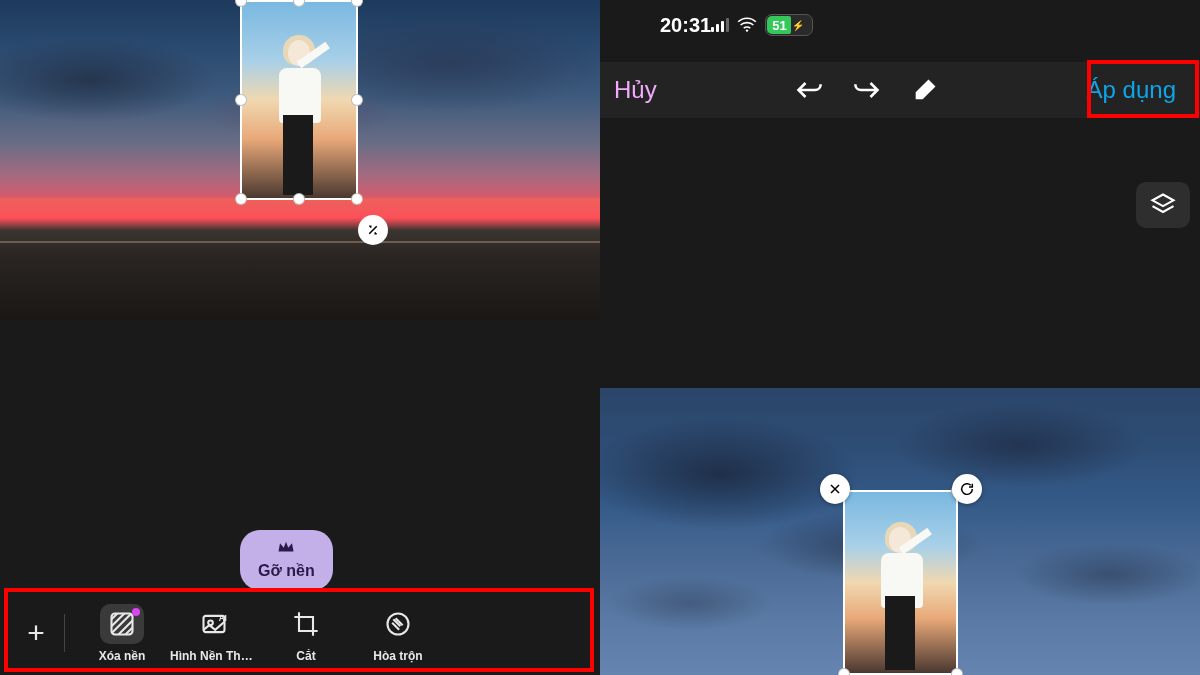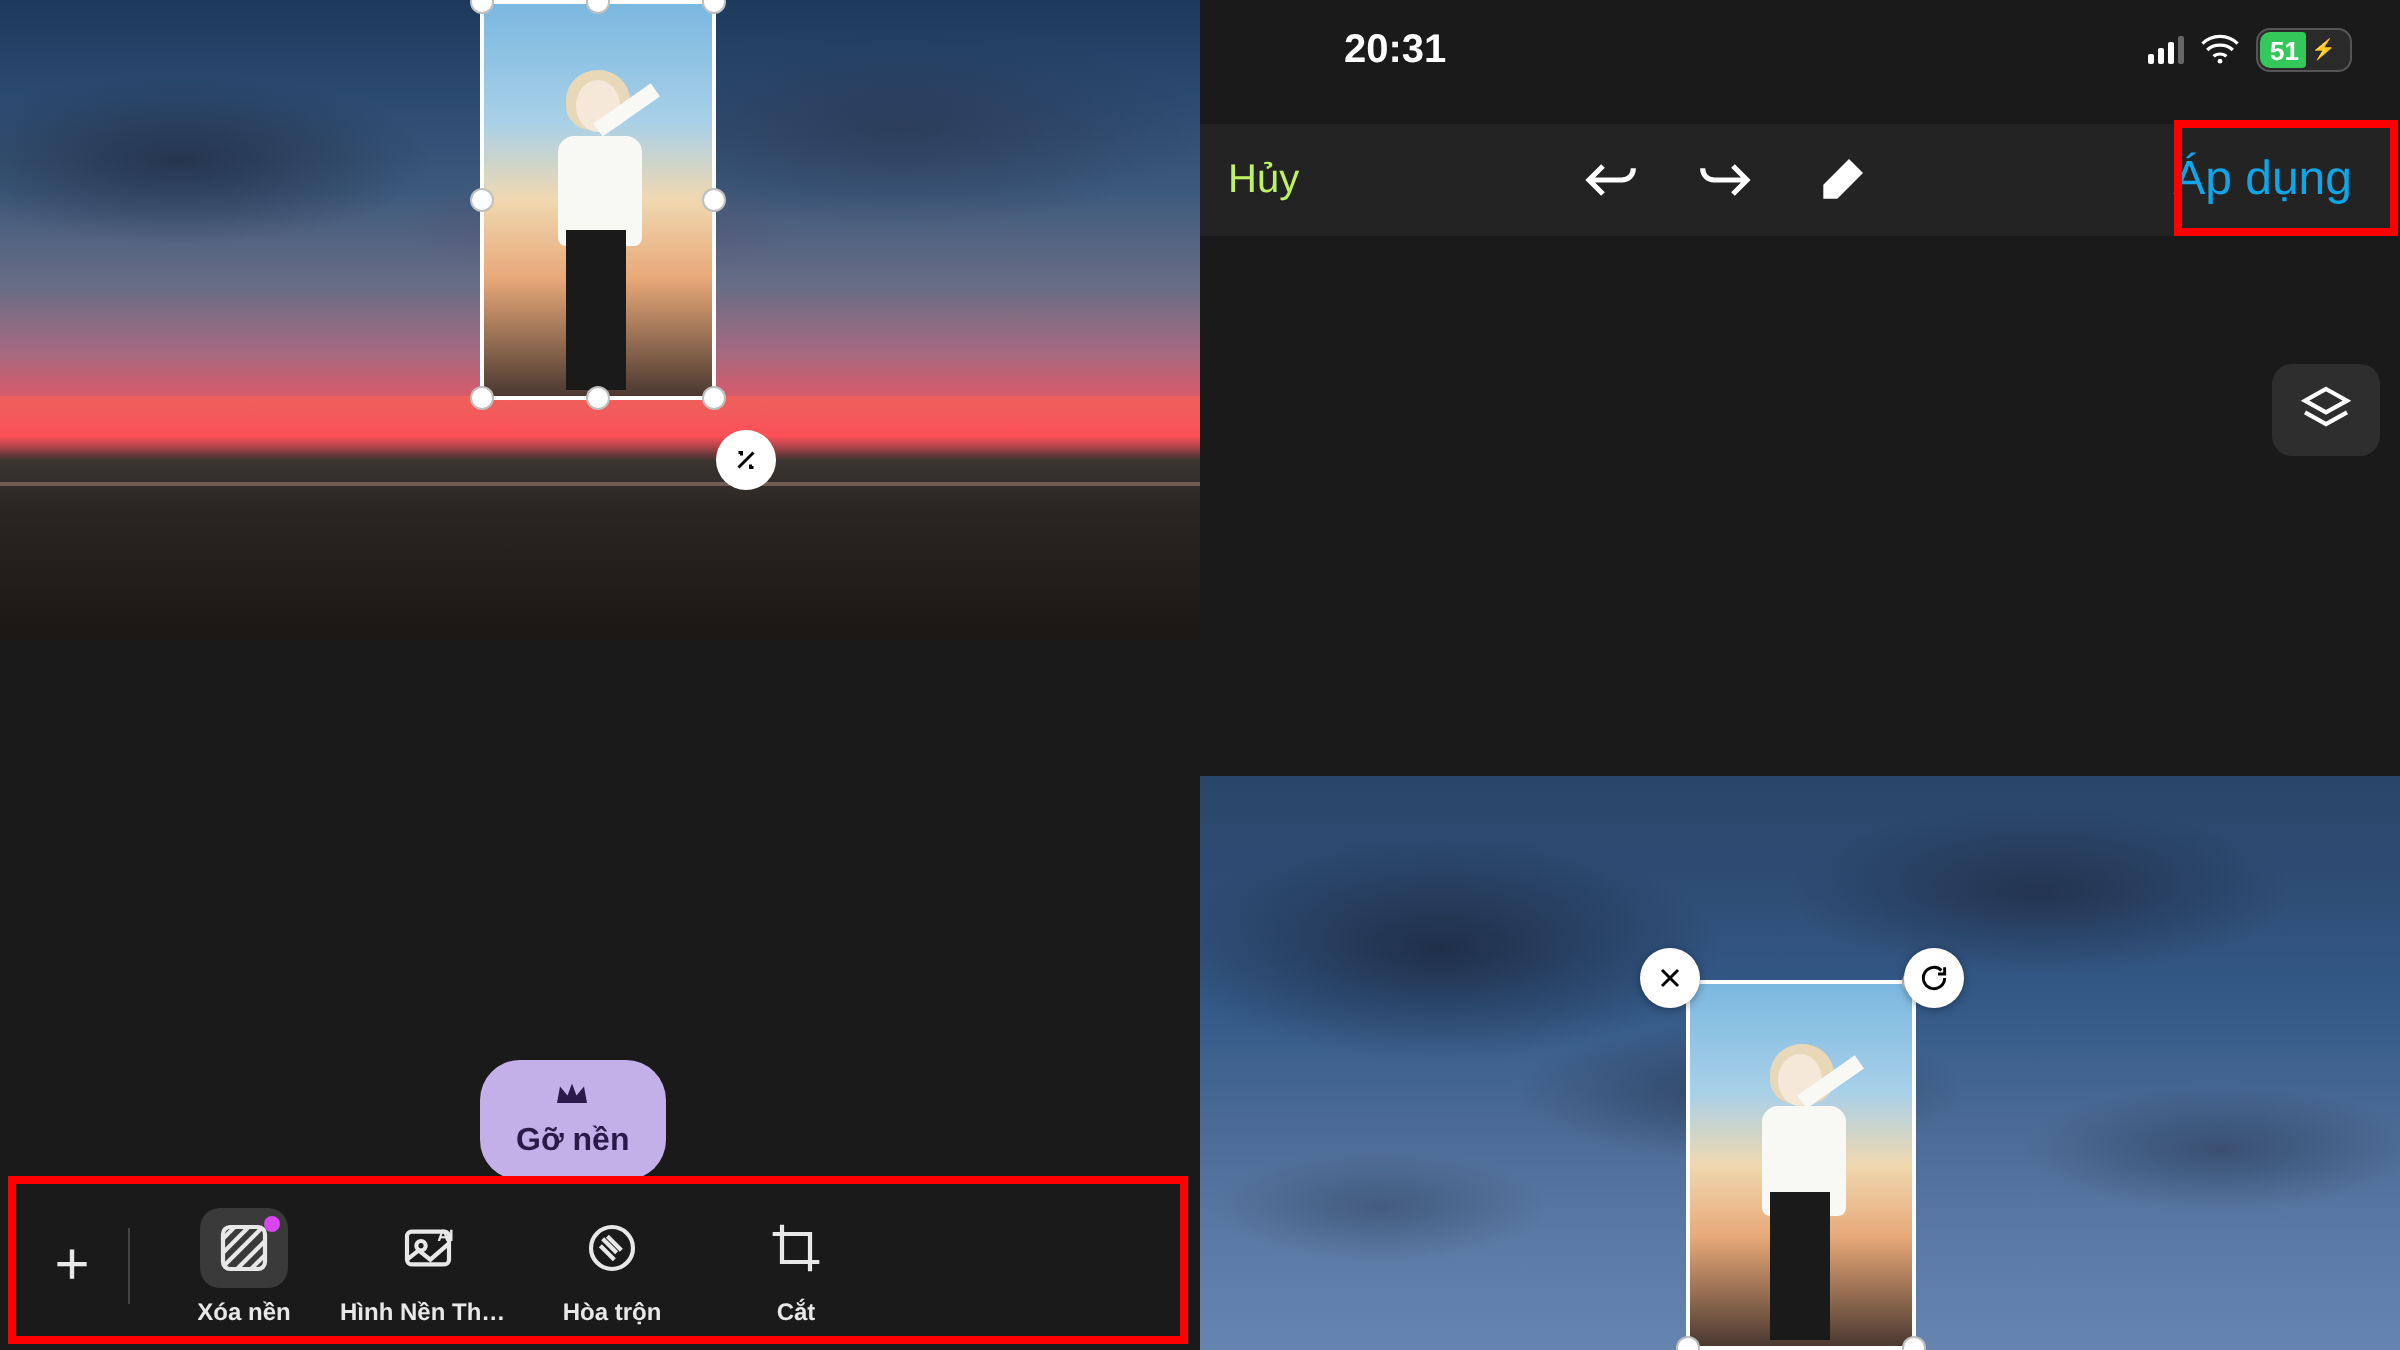--- a/index.html
+++ b/index.html
@@ -184,8 +184,8 @@
 .status-bar {
   position: absolute; top: 0; left: 0; right: 0;
   height: 50px;
-  display: flex; align-items: center; justify-content: space-between;
-  padding: 0 24px;
+  display: flex; align-items: center; 
+  padding: 0 12px;
   font-size: 20px; font-weight: 600; color: #fff;
 }
 .status-time { margin-left: 48px; }

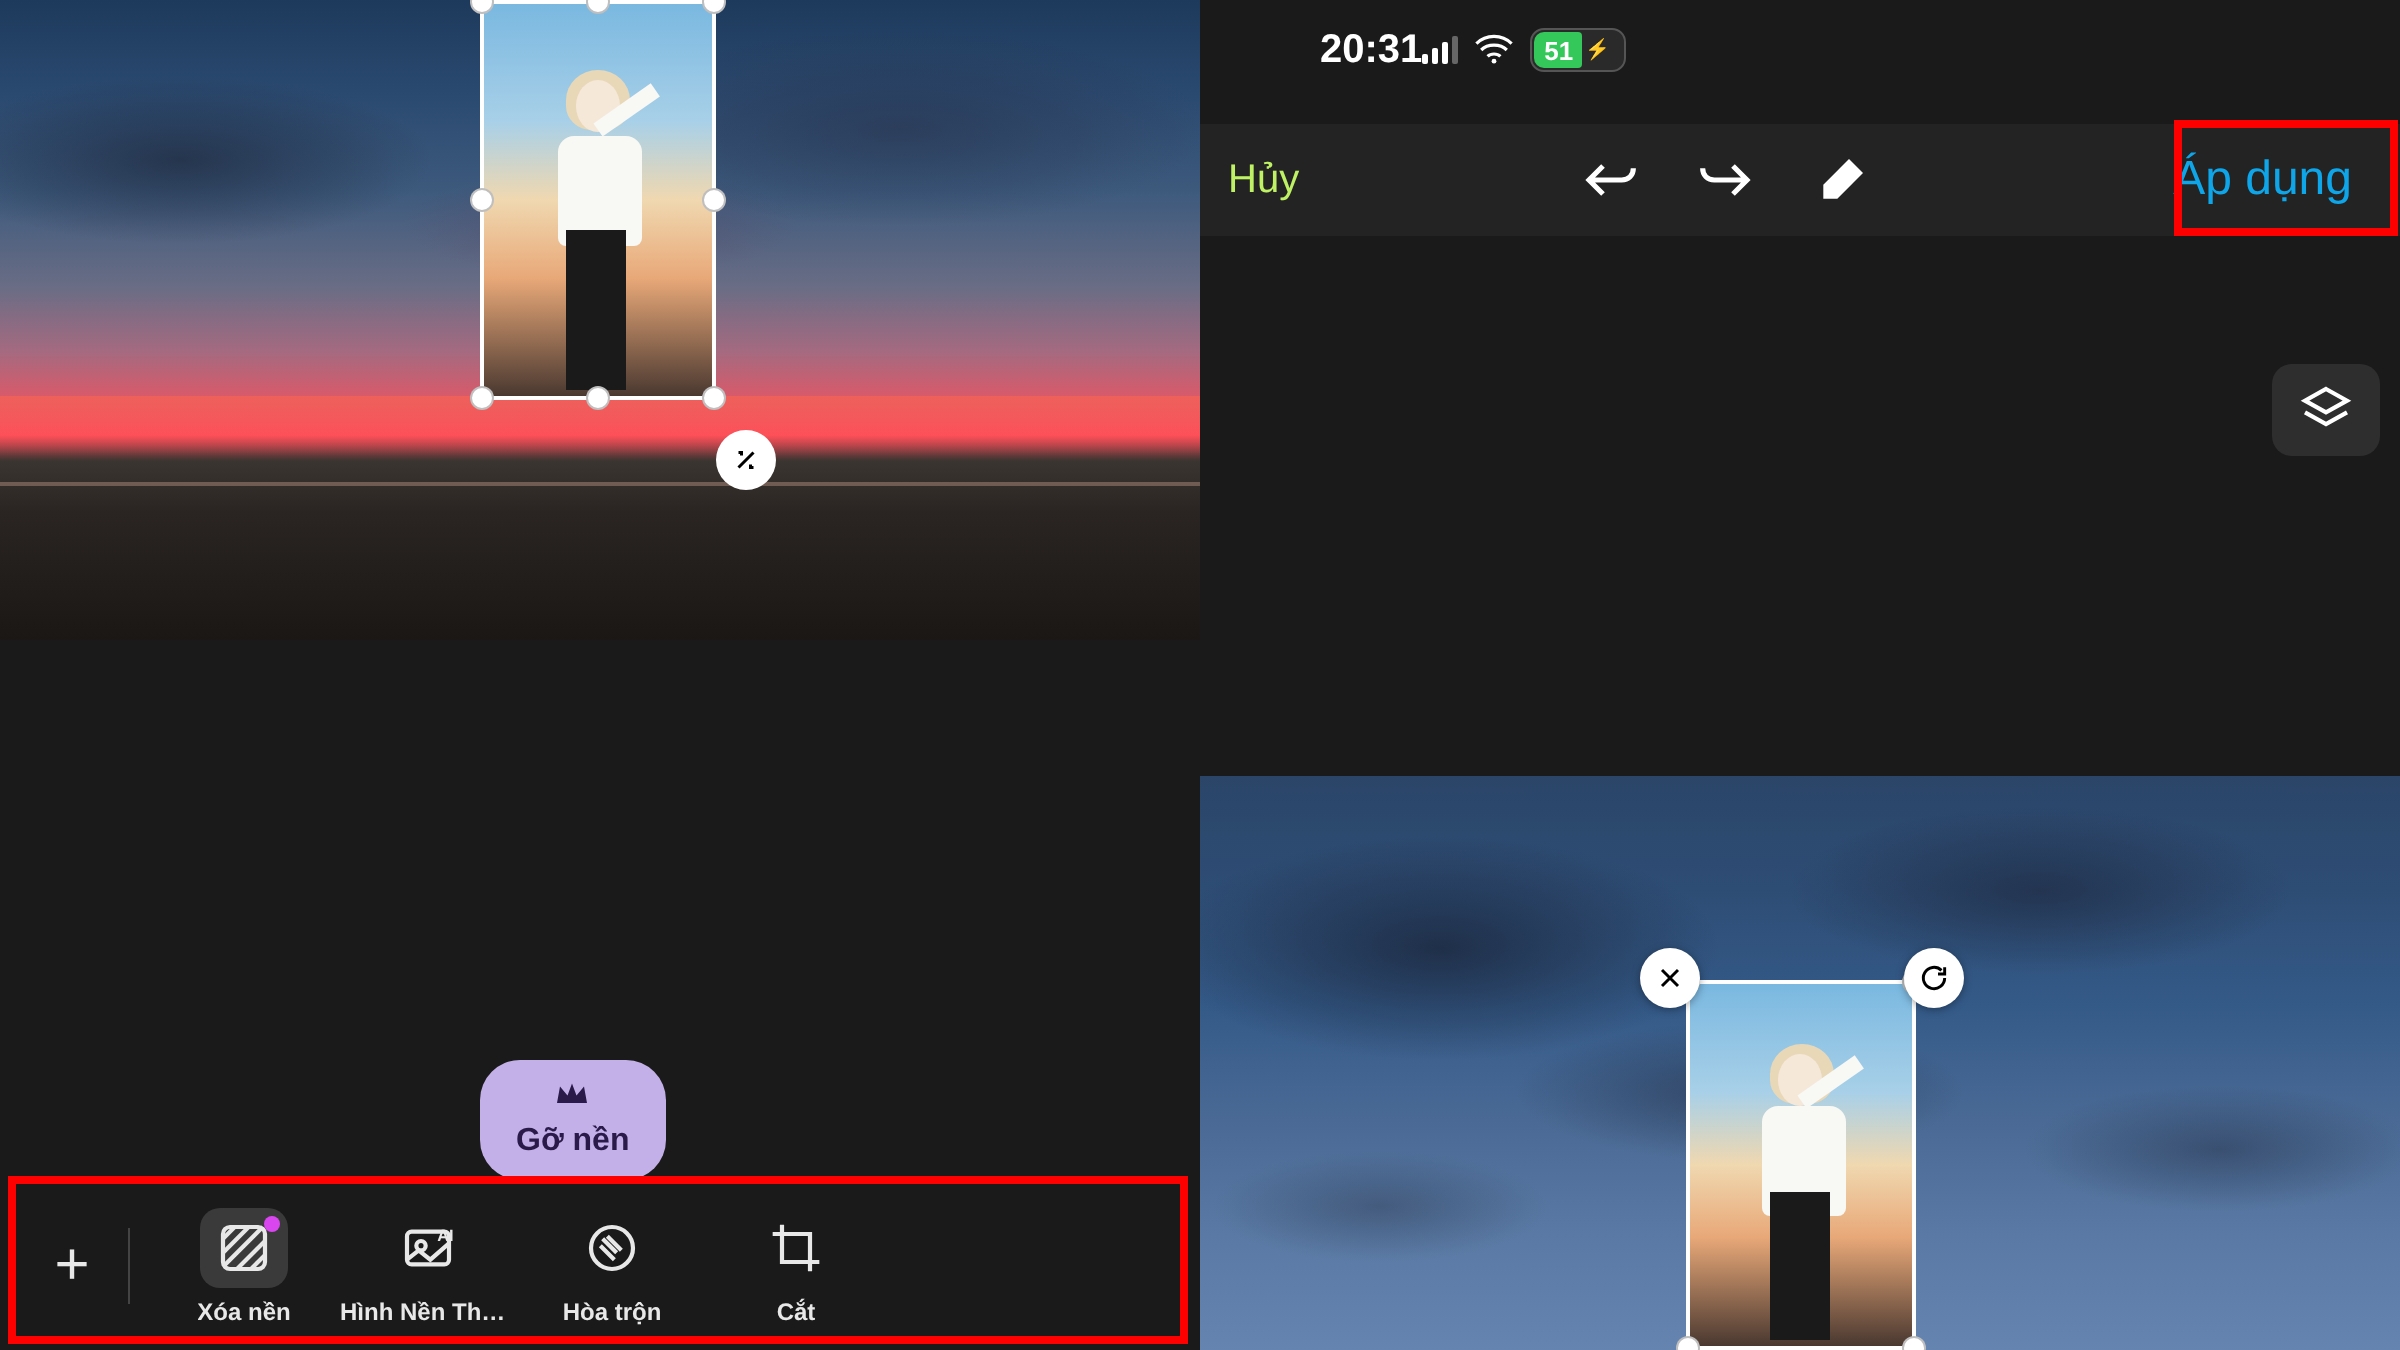--- a/index.html
+++ b/index.html
@@ -217,7 +217,7 @@
   padding: 0 14px;
   gap: 14px;
 }
-.action-cancel { font-size: 20px; font-weight: 500; color: #bef264; margin-right: auto; }
+.action-cancel { font-size: 24px; font-weight: 500; color: #f0abfc; margin-right: auto; }
 .action-spacer { flex: 1; }
 .action-icn { width: 44px; height: 44px; display: flex; align-items: center; justify-content: center; }
 .action-icn svg { width: 30px; height: 28px; stroke: #fff; fill: none; stroke-width: 2.2; }

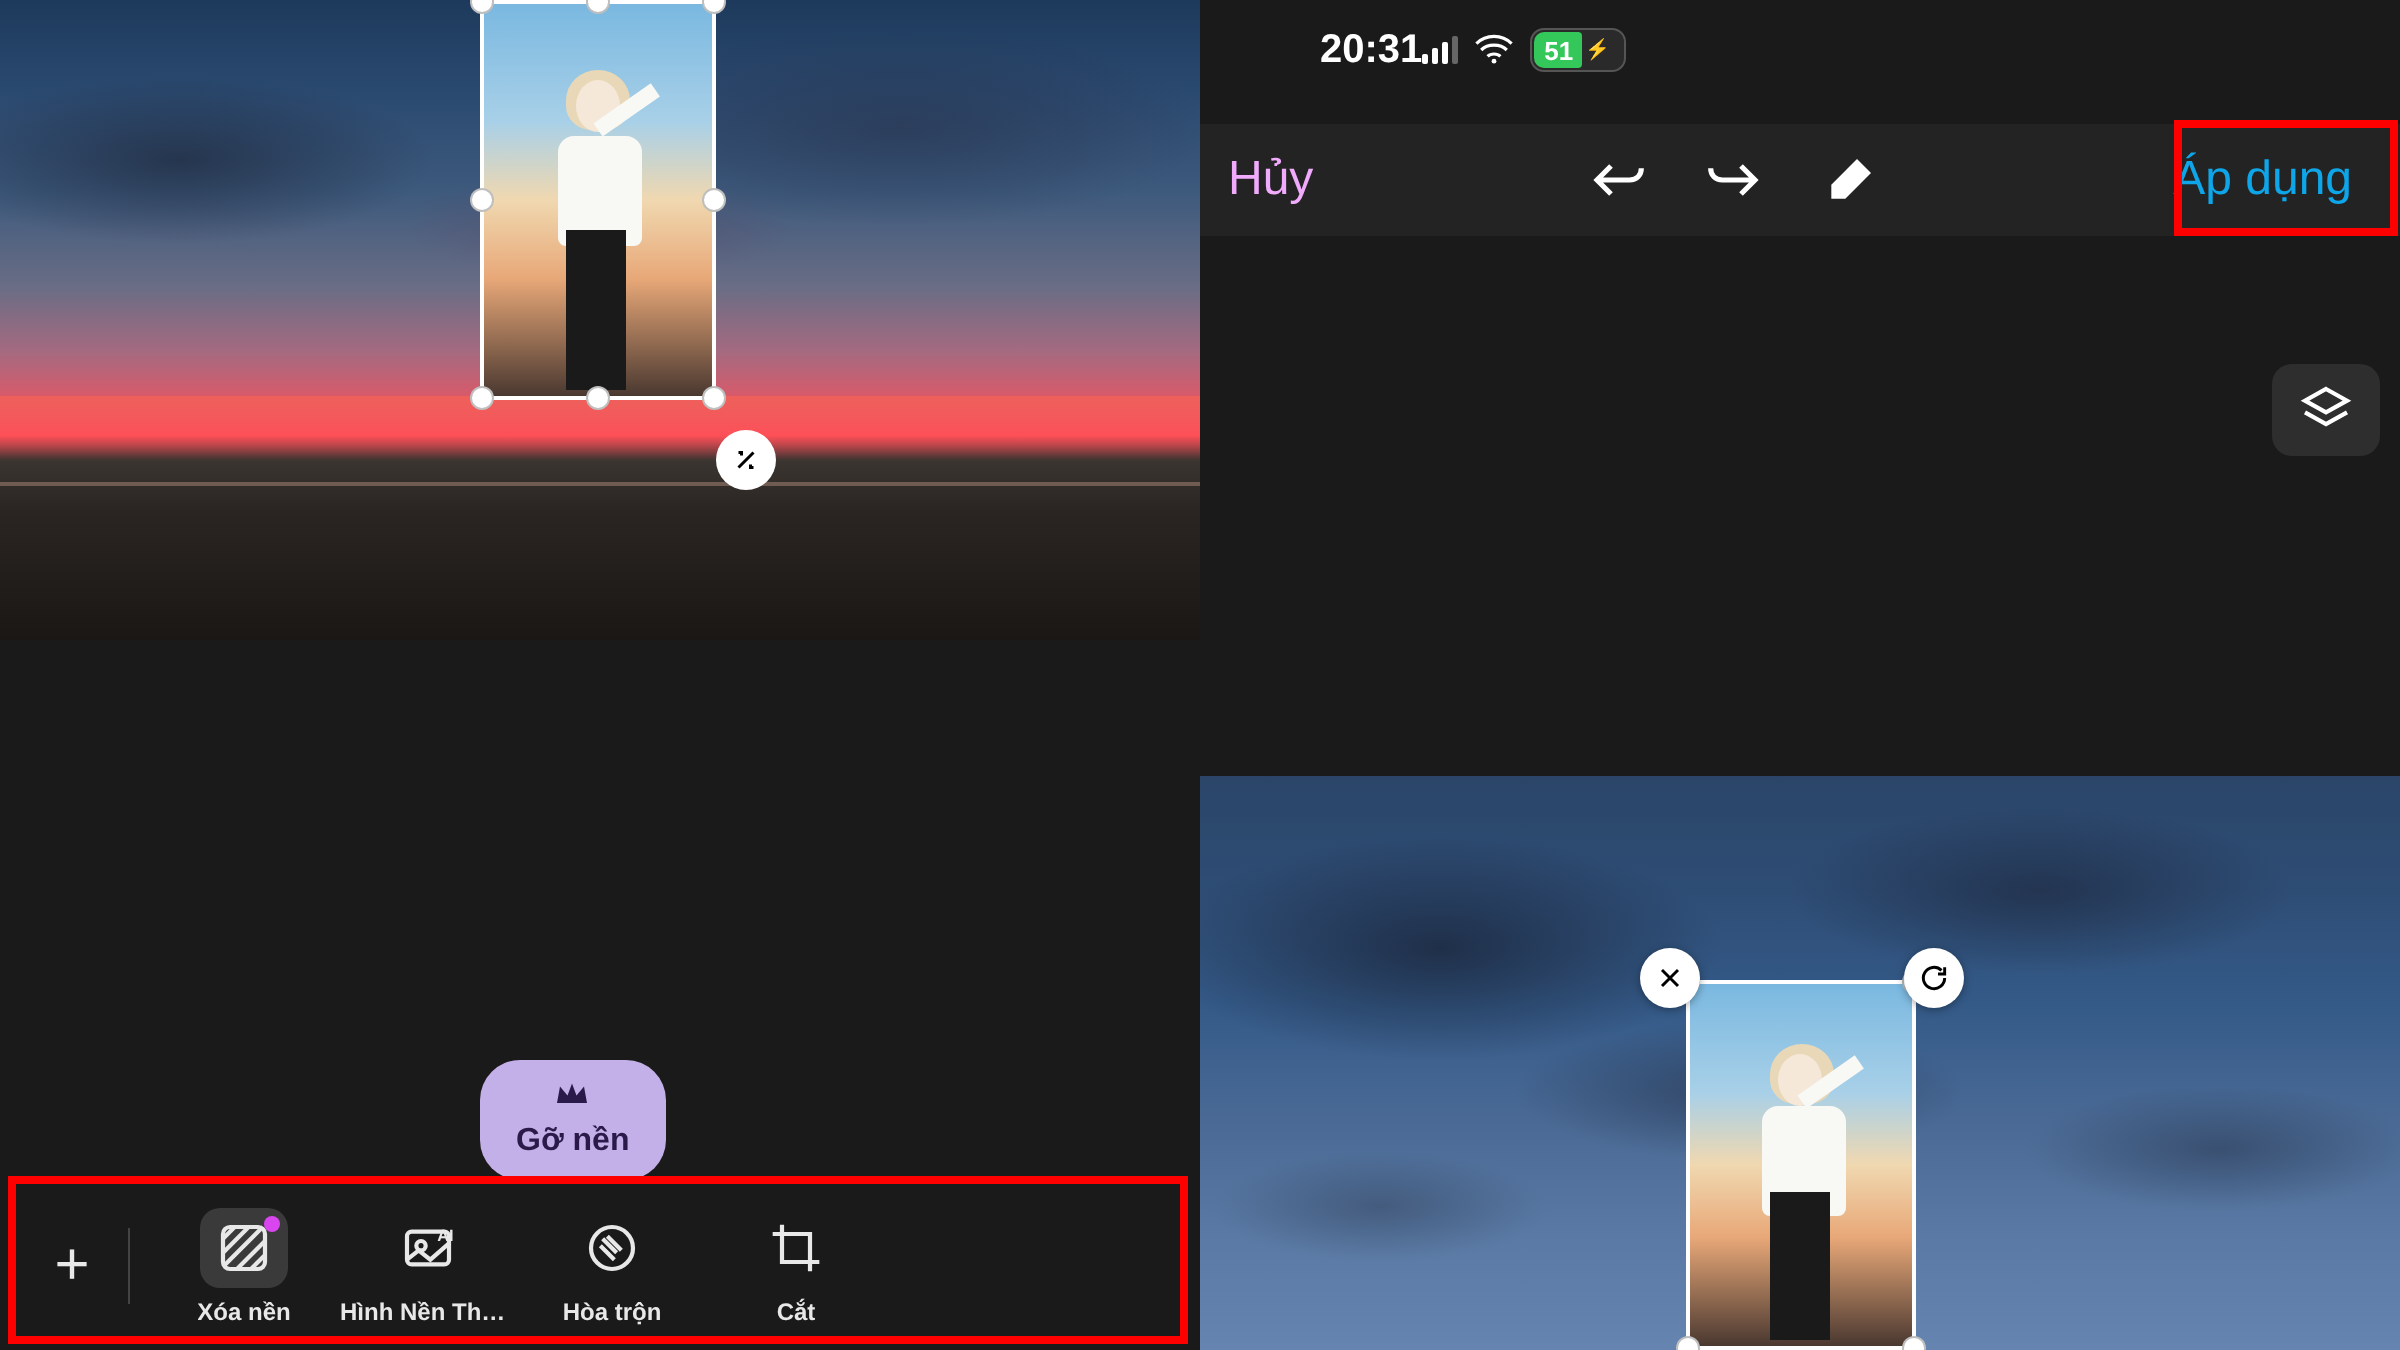--- a/index.html
+++ b/index.html
@@ -354,20 +354,20 @@
     <div class="tool">
       <div class="icon-wrap">
         <svg viewBox="0 0 24 24">
-          <circle cx="12" cy="12" r="9"></circle>
-          <path d="M8 8 L14 14 M10 7 L16 13 M7 11 L13 17"></path>
-        </svg>
-      </div>
-      <span class="tool-label">Hòa trộn</span>
+          <path d="M6 2 L6 18 L22 18 M2 6 L18 6 L18 22"></path>
+        </svg>
+      </div>
+      <span class="tool-label">Cắt</span>
     </div>
 
     <div class="tool">
       <div class="icon-wrap">
         <svg viewBox="0 0 24 24">
-          <path d="M6 2 L6 18 L22 18 M2 6 L18 6 L18 22"></path>
-        </svg>
-      </div>
-      <span class="tool-label">Cắt</span>
+          <circle cx="12" cy="12" r="9"></circle>
+          <path d="M8 8 L14 14 M10 7 L16 13 M7 11 L13 17"></path>
+        </svg>
+      </div>
+      <span class="tool-label">Hòa trộn</span>
     </div>
 
   </div>

